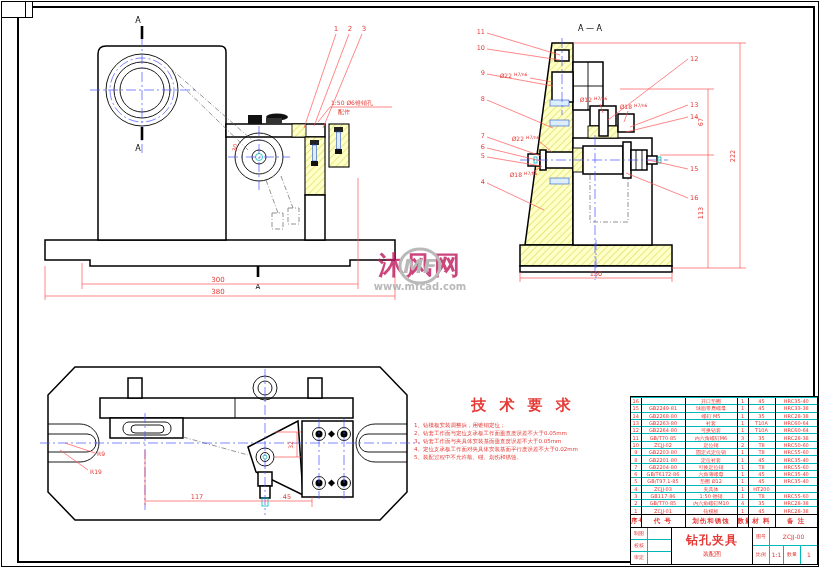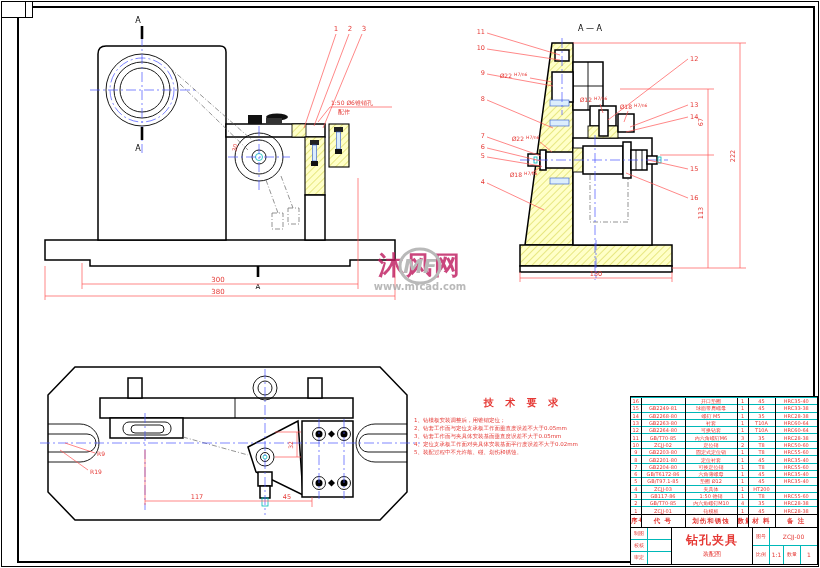--- a/index.html
+++ b/index.html
@@ -23,7 +23,7 @@
   .screw{fill:#dceefc;stroke:#2b56c8;stroke-width:0.6;}
   
   .tech{position:absolute;left:414px;top:396px;width:218px;color:#e53935;}
-  .tech-title{font-size:10px;font-weight:bold;letter-spacing:4px;text-align:center;margin-bottom:6px;}
+  .tech-title{font-size:15px;font-weight:bold;letter-spacing:4px;text-align:center;margin-bottom:6px;}
   .tech-item{font-size:5.5px;line-height:8px;white-space:nowrap;overflow:hidden;}
   
   .bomwrap{position:absolute;left:630px;top:396px;width:186px;border:1.5px solid #000;background:#fff;}

